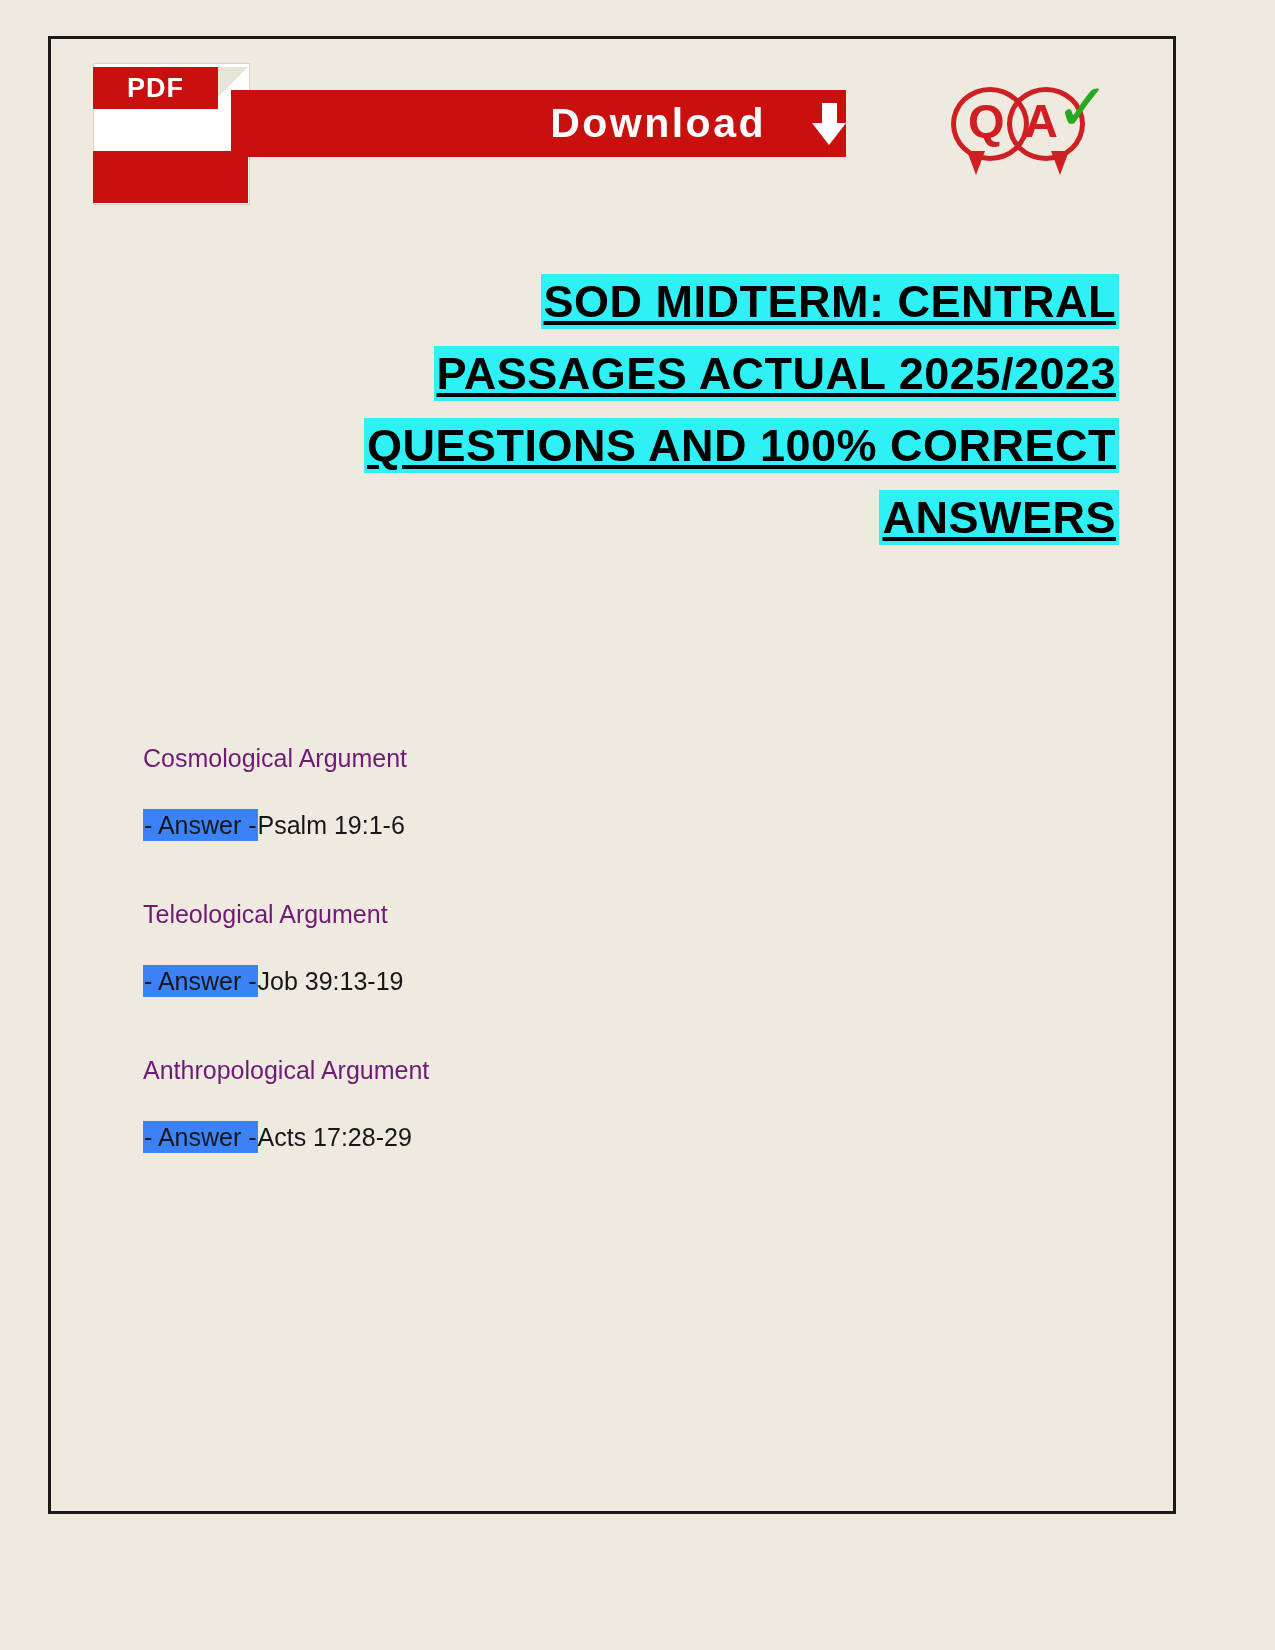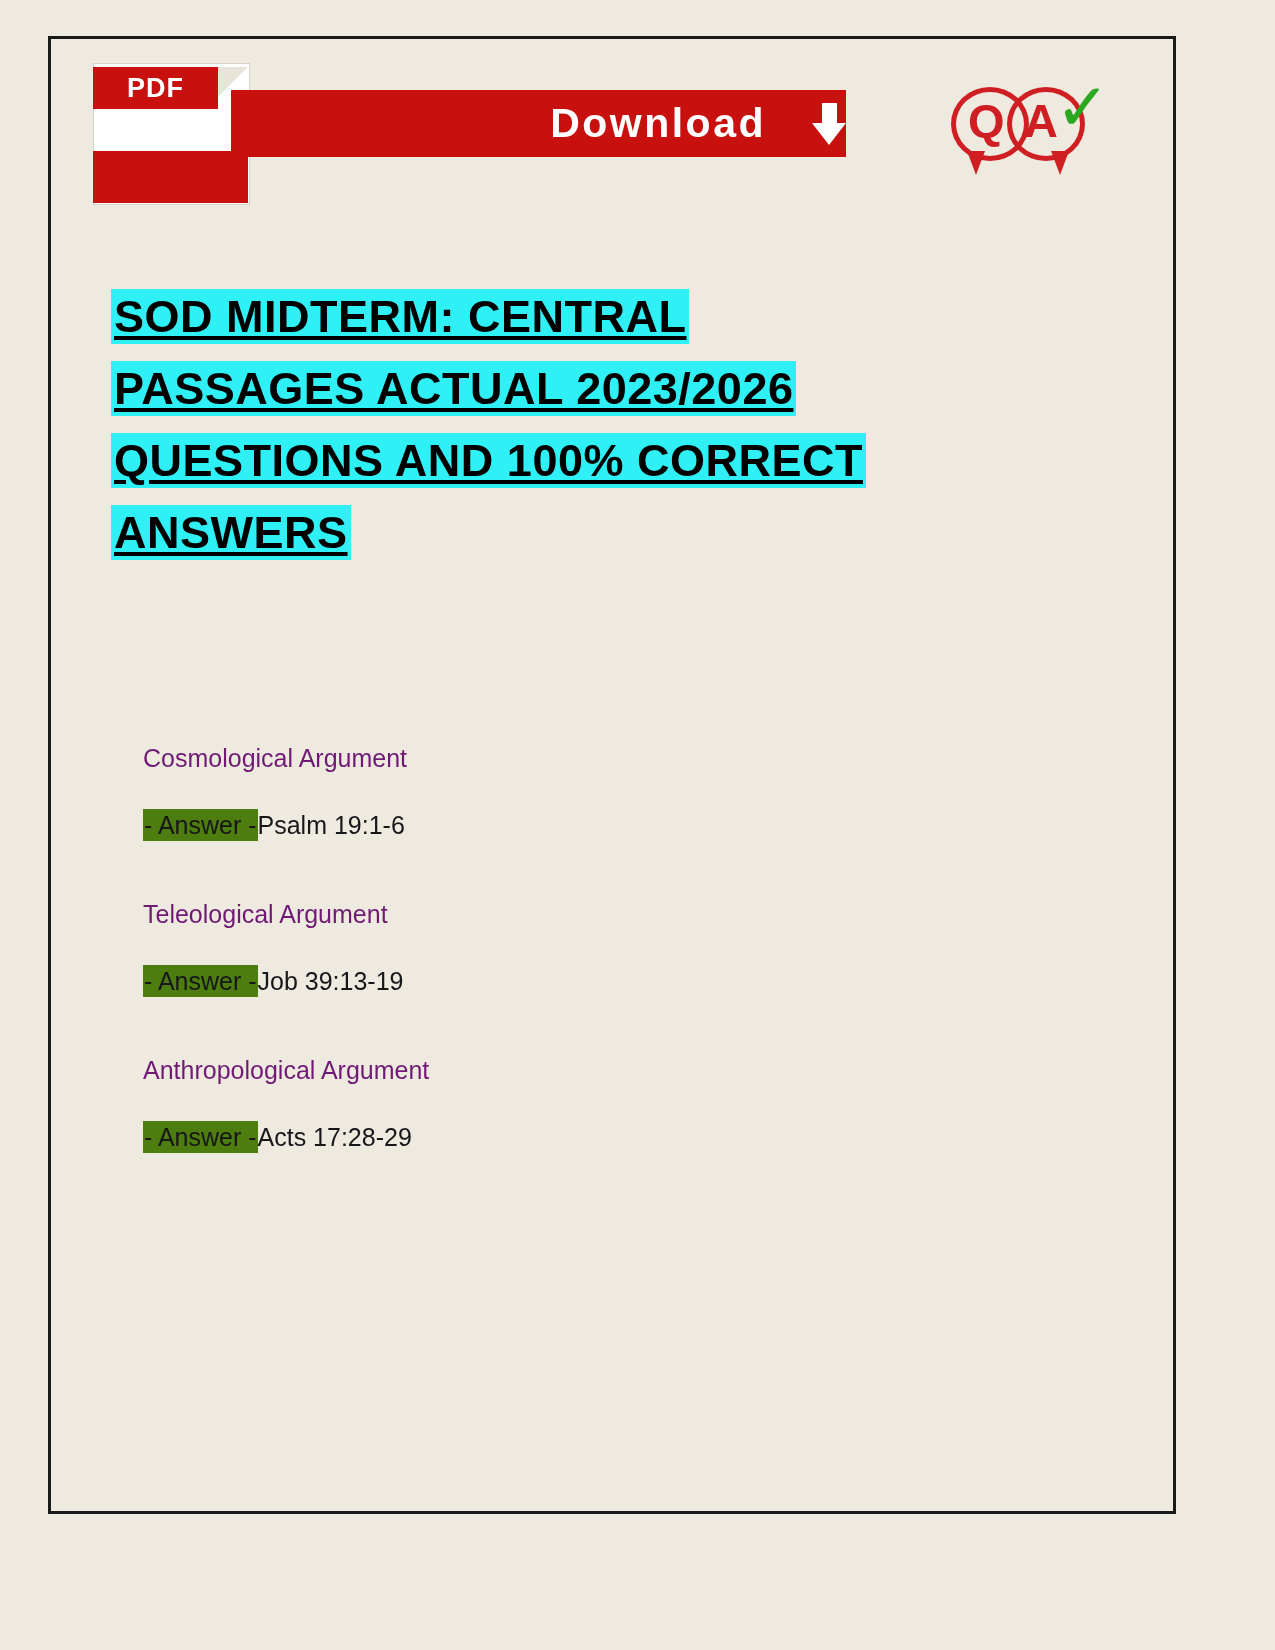--- a/index.html
+++ b/index.html
@@ -185,9 +185,9 @@
   .title-block {
     position: absolute;
     left: 60px;
-    top: 255px;
+    top: 240px;
     width: 1008px;
-    text-align: left;
+    text-align: right;
   }
   .title-line {
     display: block;

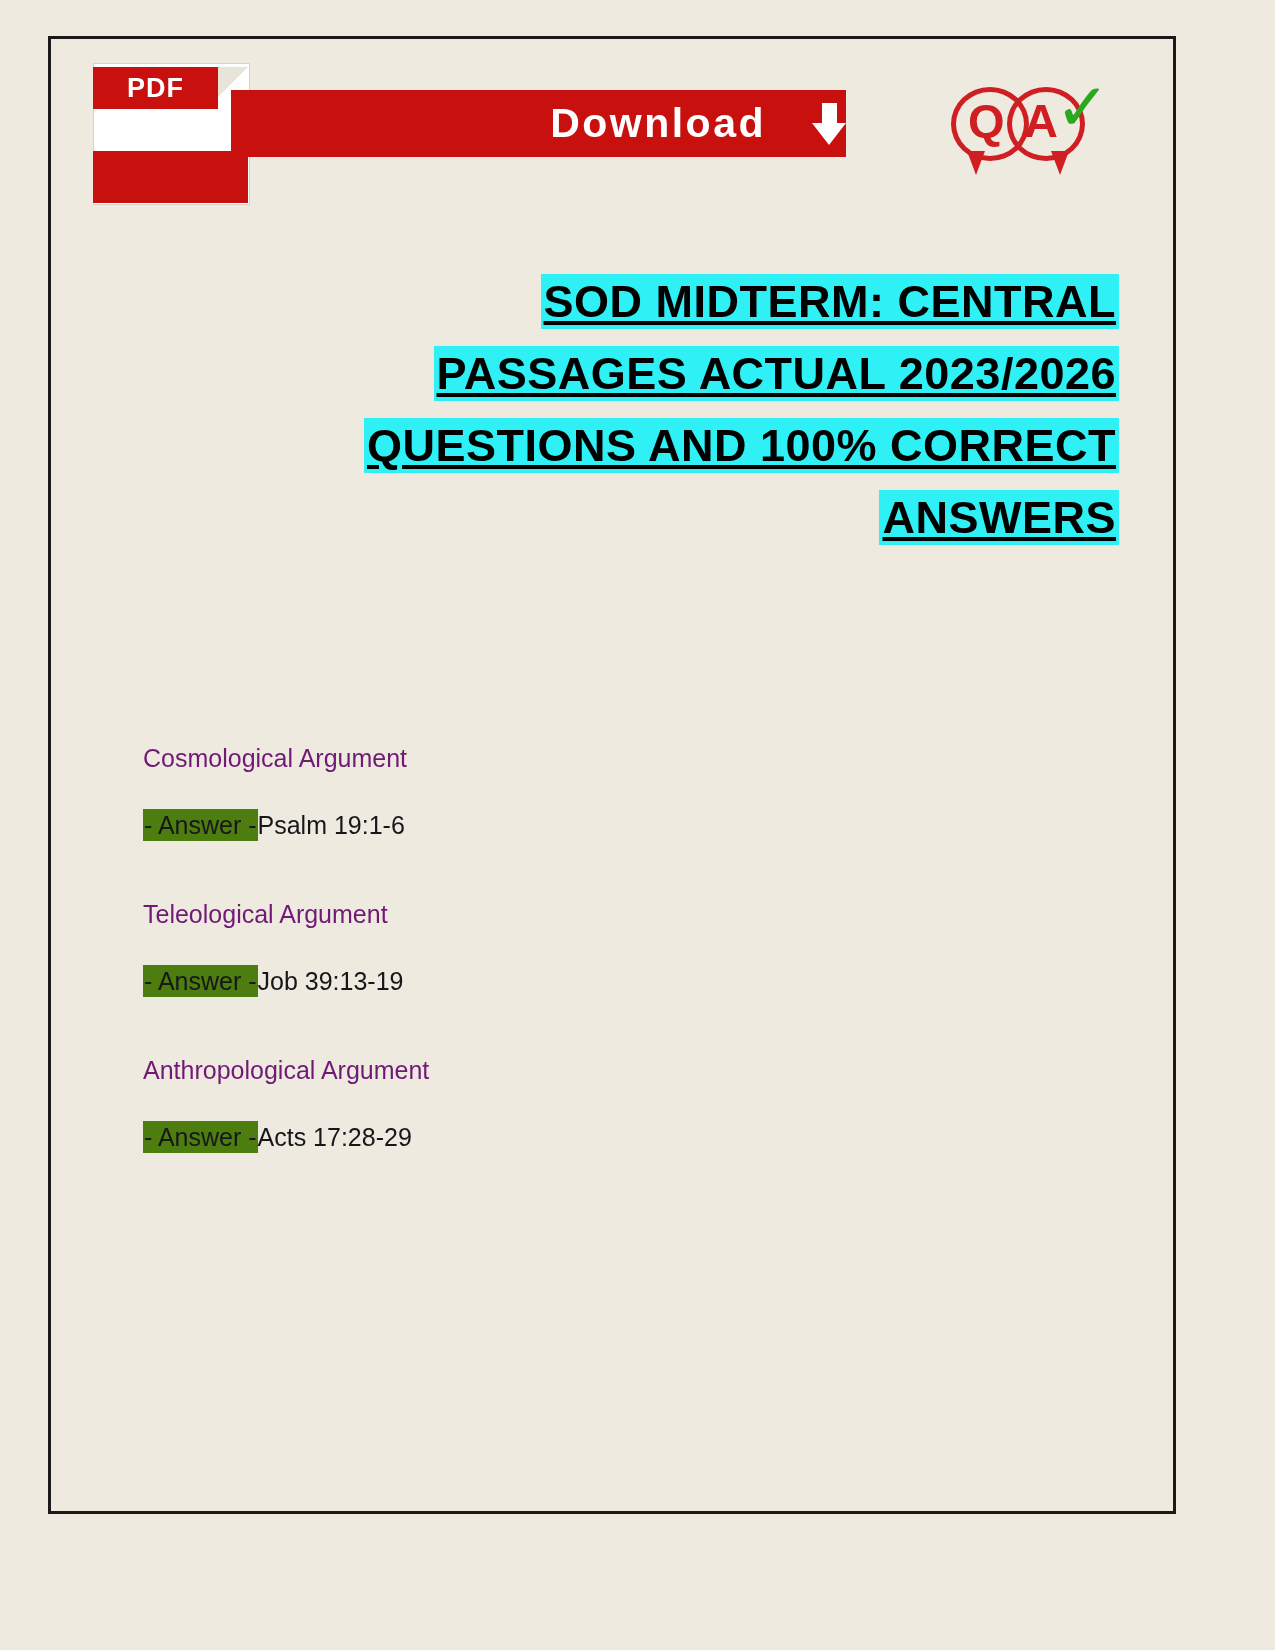--- a/index.html
+++ b/index.html
@@ -273,7 +273,7 @@
 
   <div class="title-block">
     <div class="title-line"><span>SOD MIDTERM: CENTRAL</span></div>
-    <div class="title-line"><span>PASSAGES ACTUAL 2023/2026</span></div>
+    <div class="title-line"><span>PASSAGES ACTUAL 2025/2023</span></div>
     <div class="title-line"><span>QUESTIONS AND 100% CORRECT</span></div>
     <div class="title-line"><span>ANSWERS</span></div>
   </div>

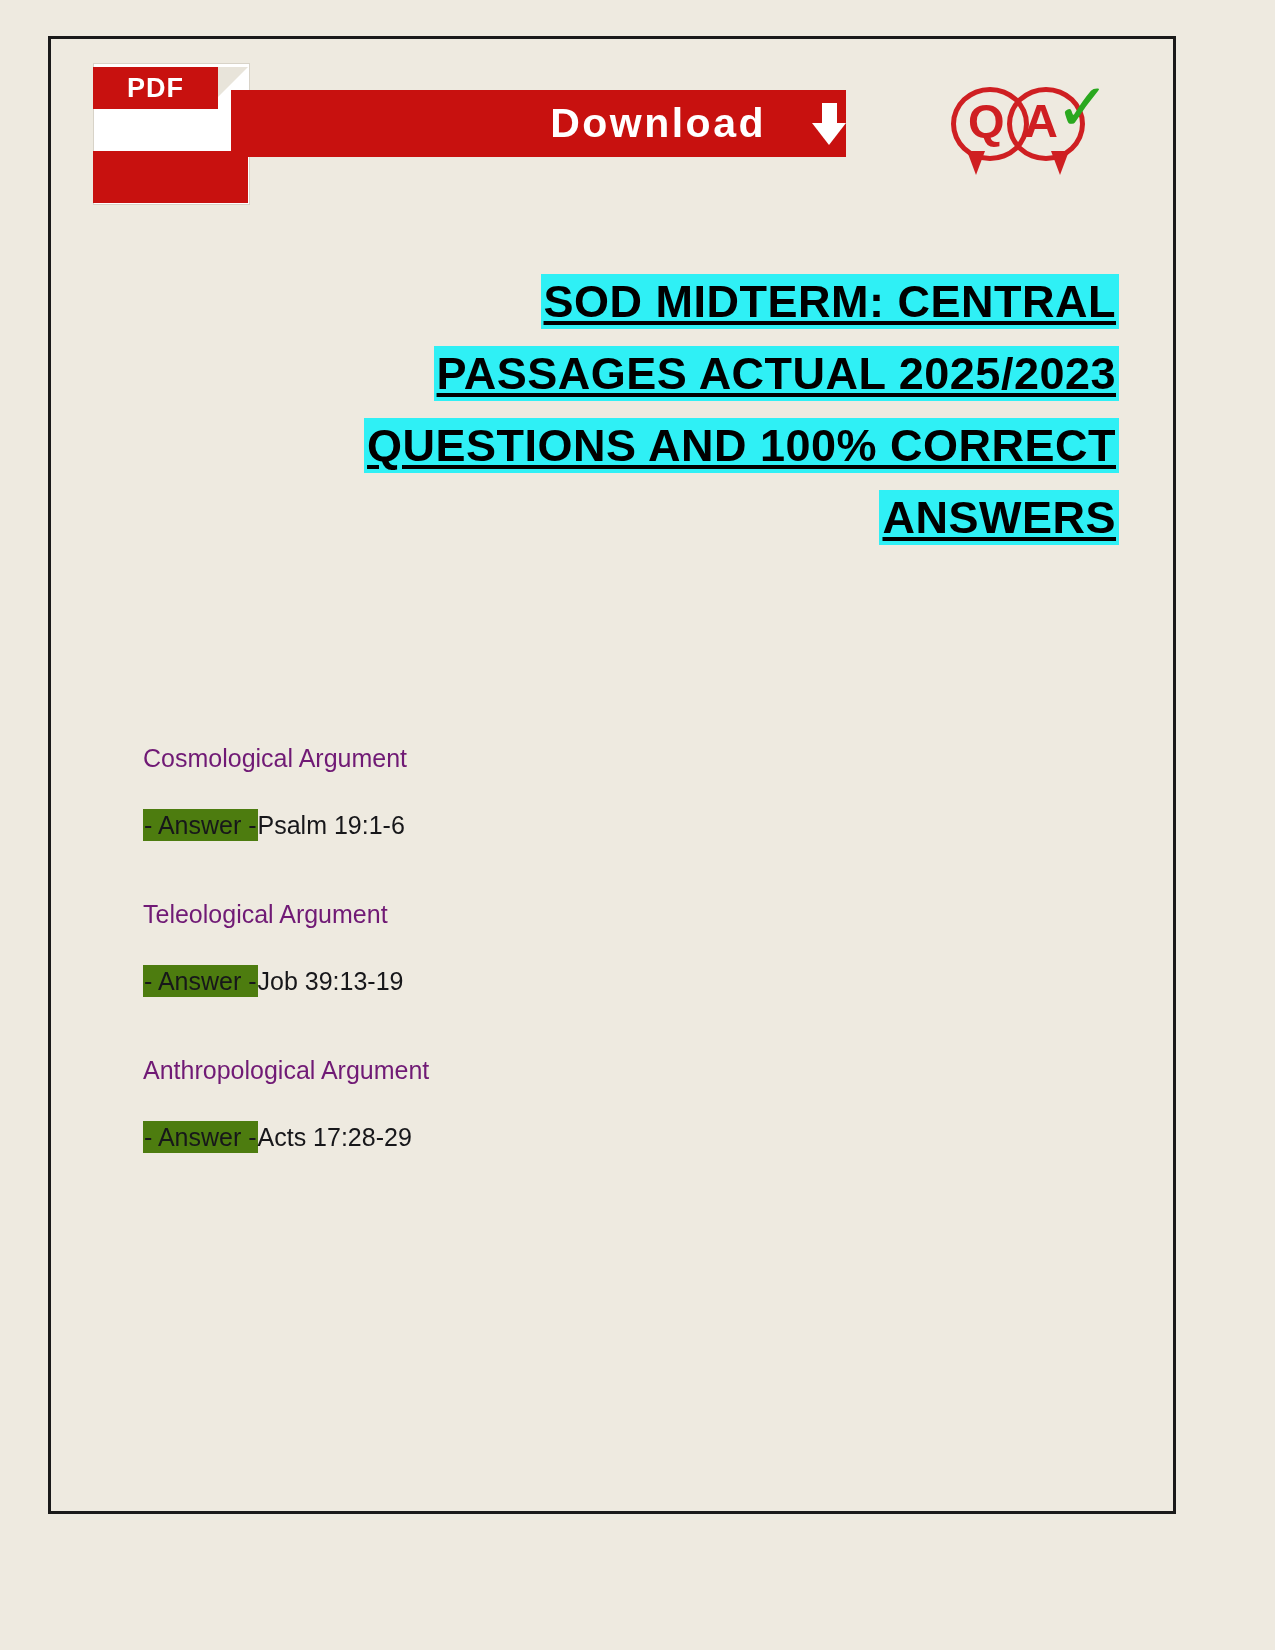--- a/index.html
+++ b/index.html
@@ -230,7 +230,7 @@
     font-family: "Liberation Sans", sans-serif;
   }
   .a-line .marker {
-    background: #4d7c0f;
+    background: #3b82f6;
     padding: 2px 1px;
   }
   .tail-item { margin-bottom: 0; }

